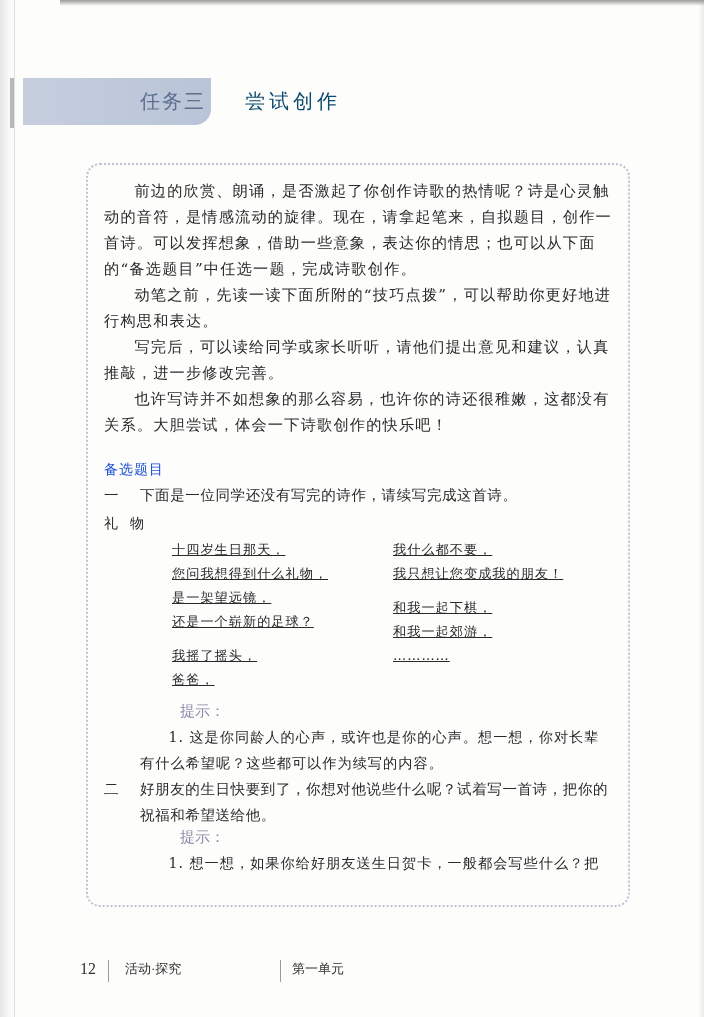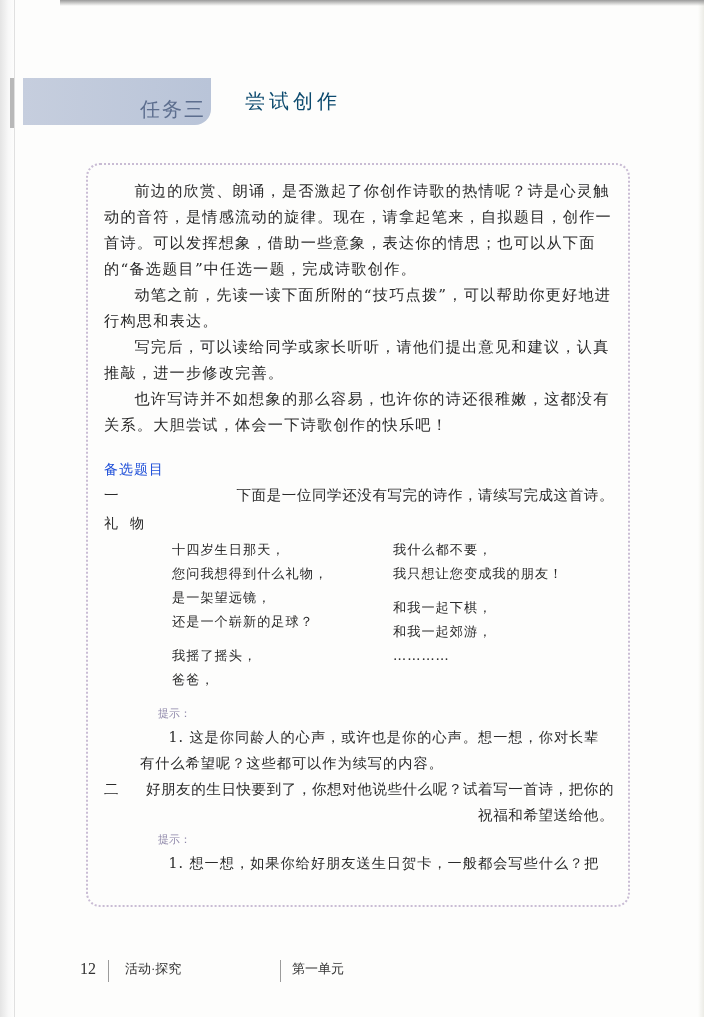--- a/index.html
+++ b/index.html
@@ -33,7 +33,7 @@
     border-radius: 0 0 16px 0;
   }
   .task-num {
-    position: absolute; left: 140px; top: 96px;
+    position: absolute; left: 140px; top: 88px;
     font-size: 20px; color: #5d6e8e; letter-spacing: 2px;
   }
   .task-title {

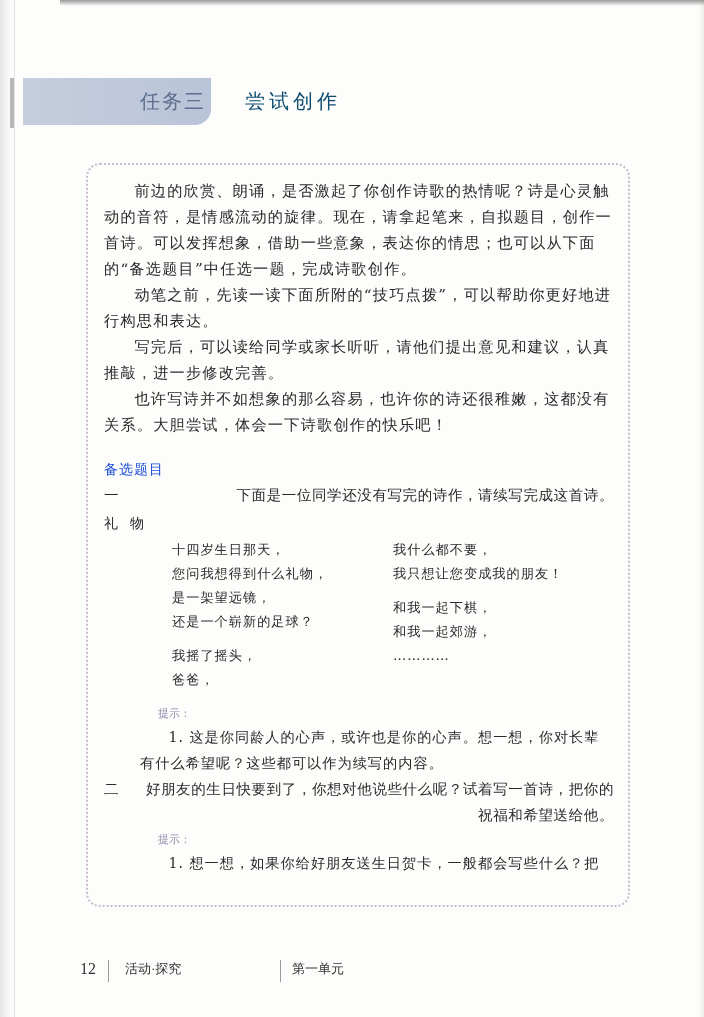--- a/index.html
+++ b/index.html
@@ -58,7 +58,7 @@
     font-size: 14.5px; line-height: 26px; letter-spacing: 0.6px;
   }
   .item-num { width: 36px; flex: 0 0 36px; }
-  .item-text { flex: 1; text-align: right; }
+  .item-text { flex: 1; }
   .poem-title {
     text-align: left; font-size: 14px; letter-spacing: 12px; margin: 2px 0 2px 0;
   }

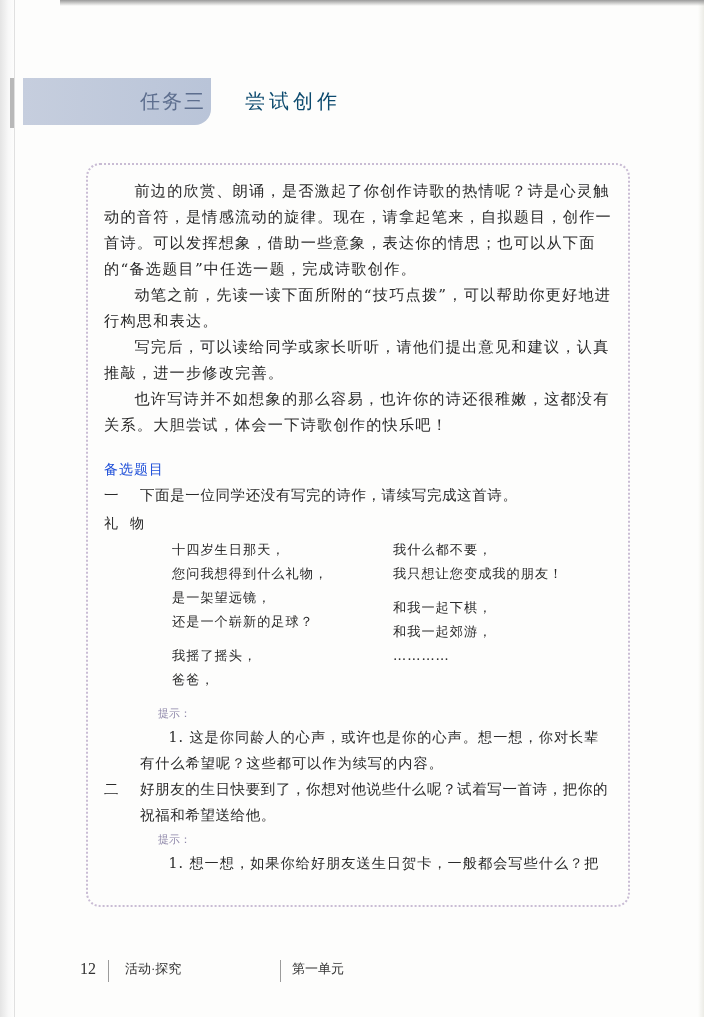--- a/index.html
+++ b/index.html
@@ -67,7 +67,7 @@
     margin-left: 68px;
   }
   .poem-col { width: 262px; }
-  .stanza { margin-bottom: 10px; }
+  .stanza { margin-bottom: 10px; text-decoration: underline; }
   .hint {
     color: #8d86a8; font-family: Liberation Sans, sans-serif;
     font-size: 11px; margin-left: 54px; line-height: 22px;

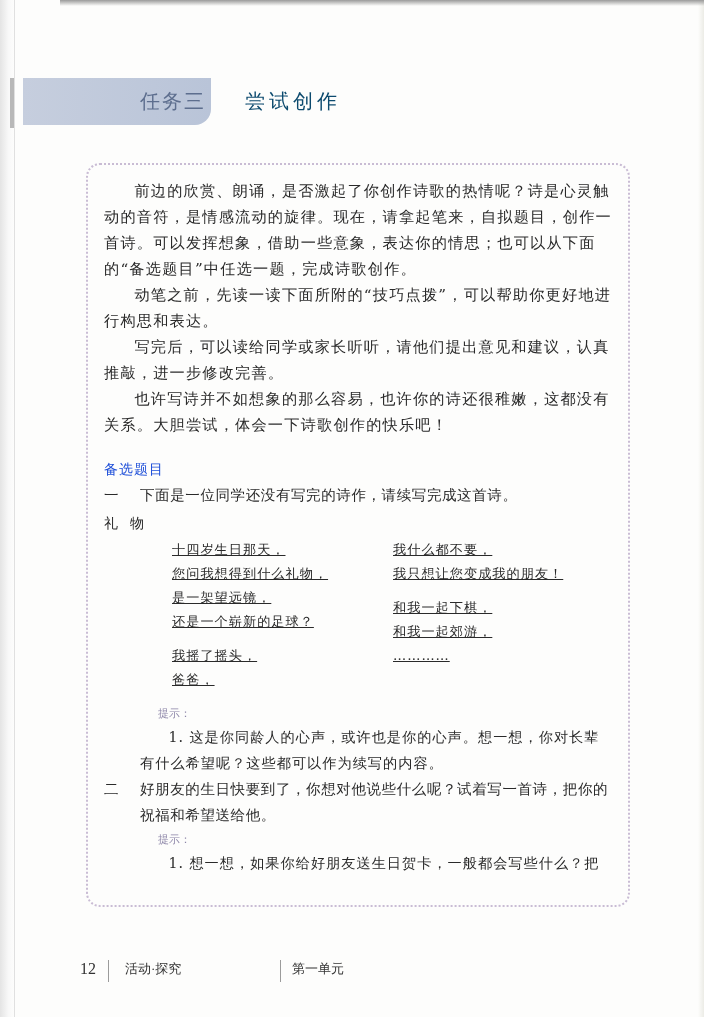--- a/index.html
+++ b/index.html
@@ -69,8 +69,8 @@
   .poem-col { width: 262px; }
   .stanza { margin-bottom: 10px; text-decoration: underline; }
   .hint {
-    color: #8d86a8; font-family: Liberation Sans, sans-serif;
-    font-size: 11px; margin-left: 54px; line-height: 22px;
+    color: #8d86a8; font-family: Liberation Mono, monospace;
+    font-size: 15px; margin-left: 76px; line-height: 22px;
   }
   .hint-line {
     font-size: 14.2px; line-height: 26px; letter-spacing: 1px; margin-left: 36px;

